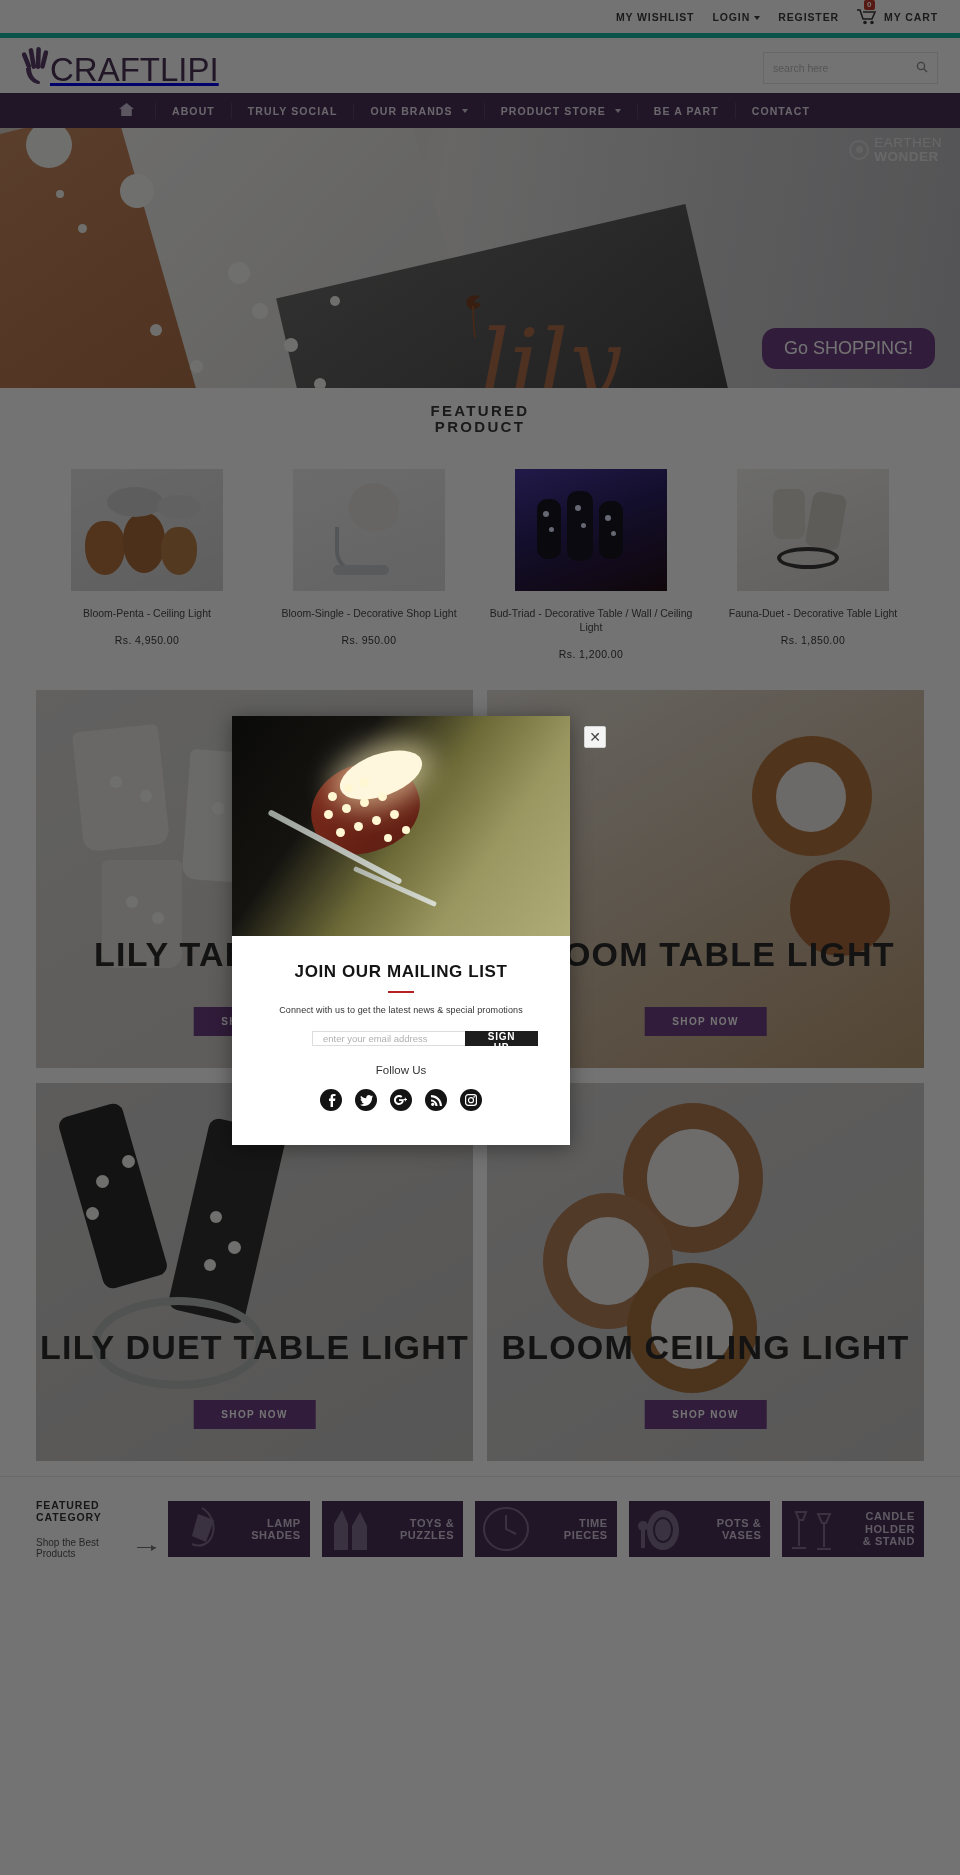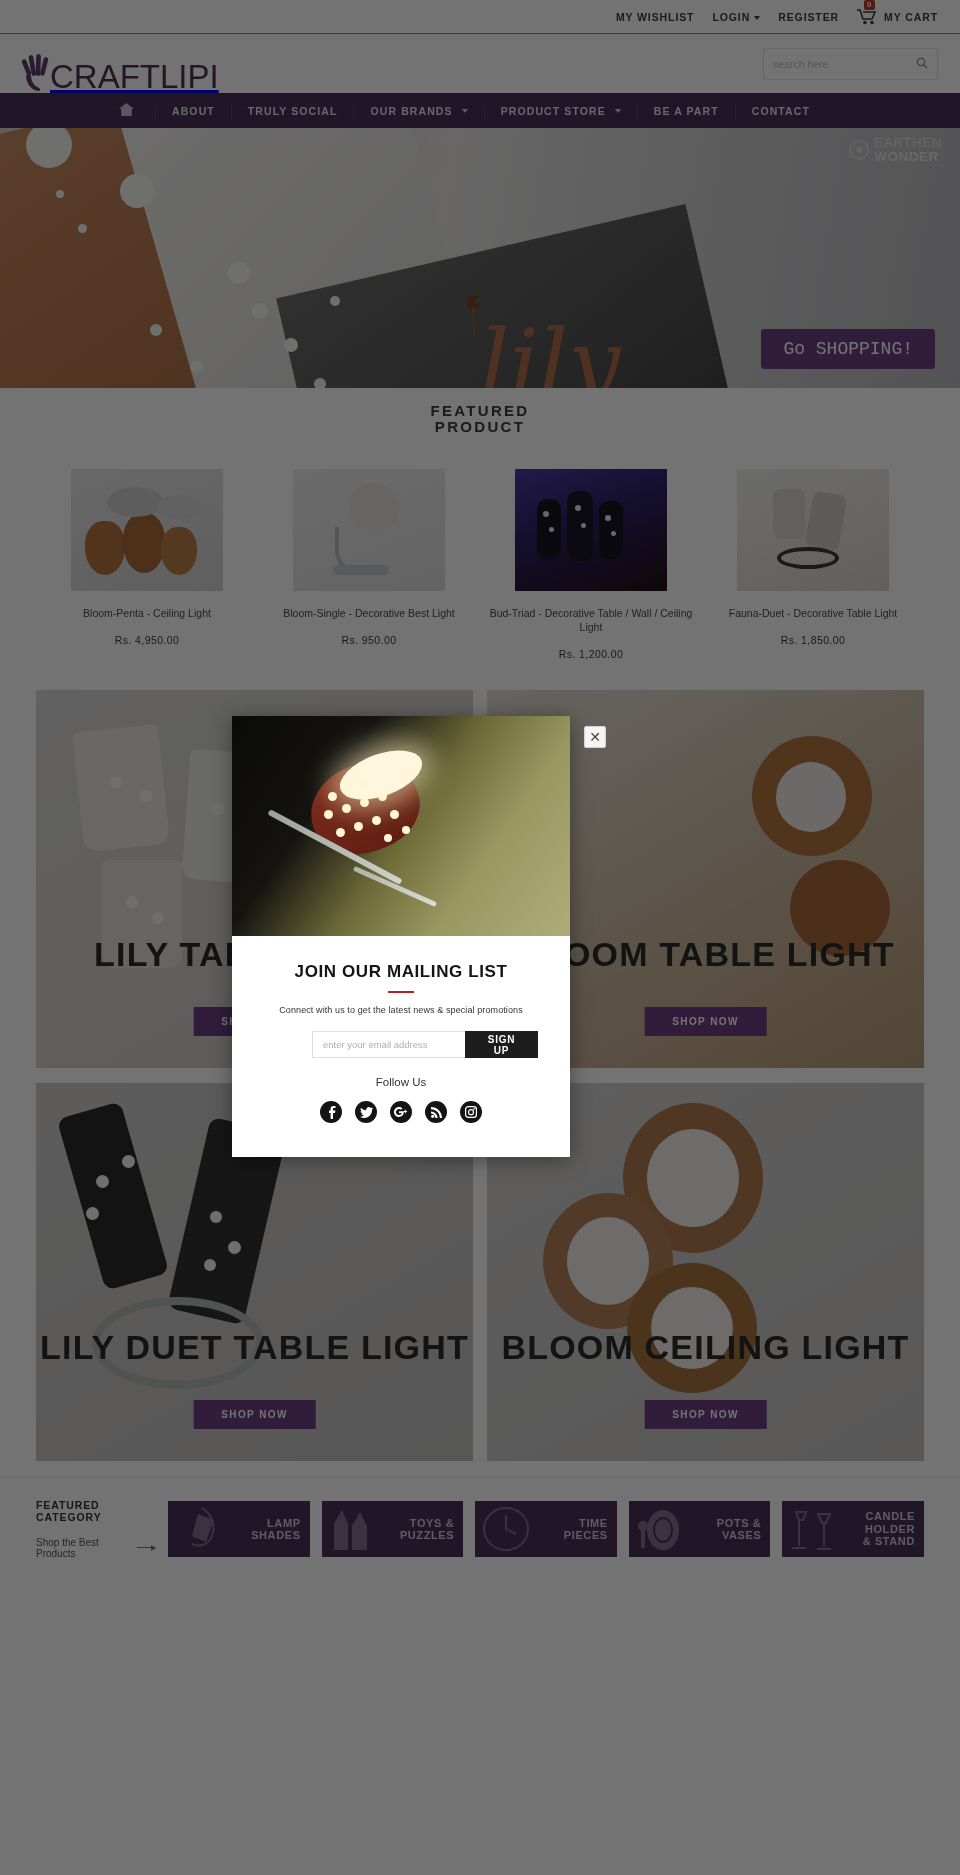--- a/index.html
+++ b/index.html
@@ -65,8 +65,8 @@
   
   .header {
     height: 60px;
-    border-top: 1px solid #14b8a6;
-    display: flex; align-items: flex-end;
+    border-top: 5px solid #14b8a6;
+    display: flex; align-items: center;
     padding: 0 22px;
     position: relative;
   }

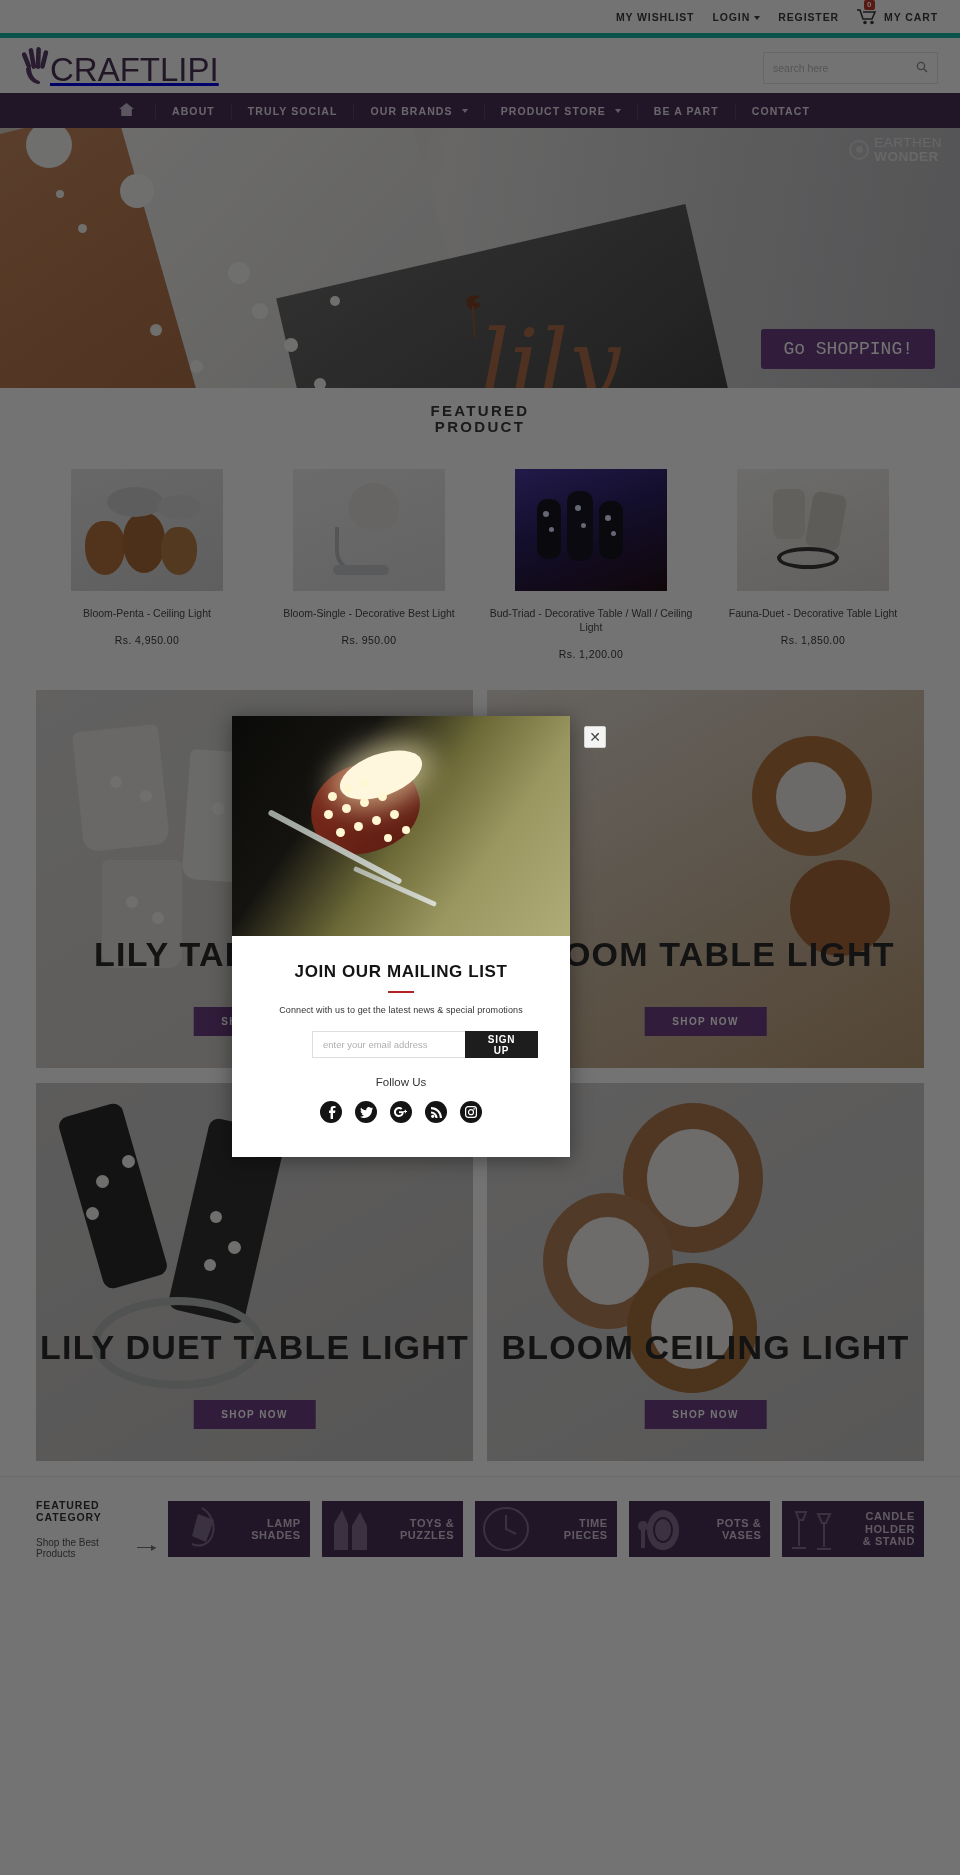--- a/index.html
+++ b/index.html
@@ -181,9 +181,9 @@
     font-size: 18px;
     padding: 10px 22px;
     border: none;
-    border-radius: 3px;
+    border-radius: 14px;
     cursor: pointer;
-    font-family: Liberation Mono, monospace;
+    font-family: Liberation Sans, sans-serif;
   }
 
   

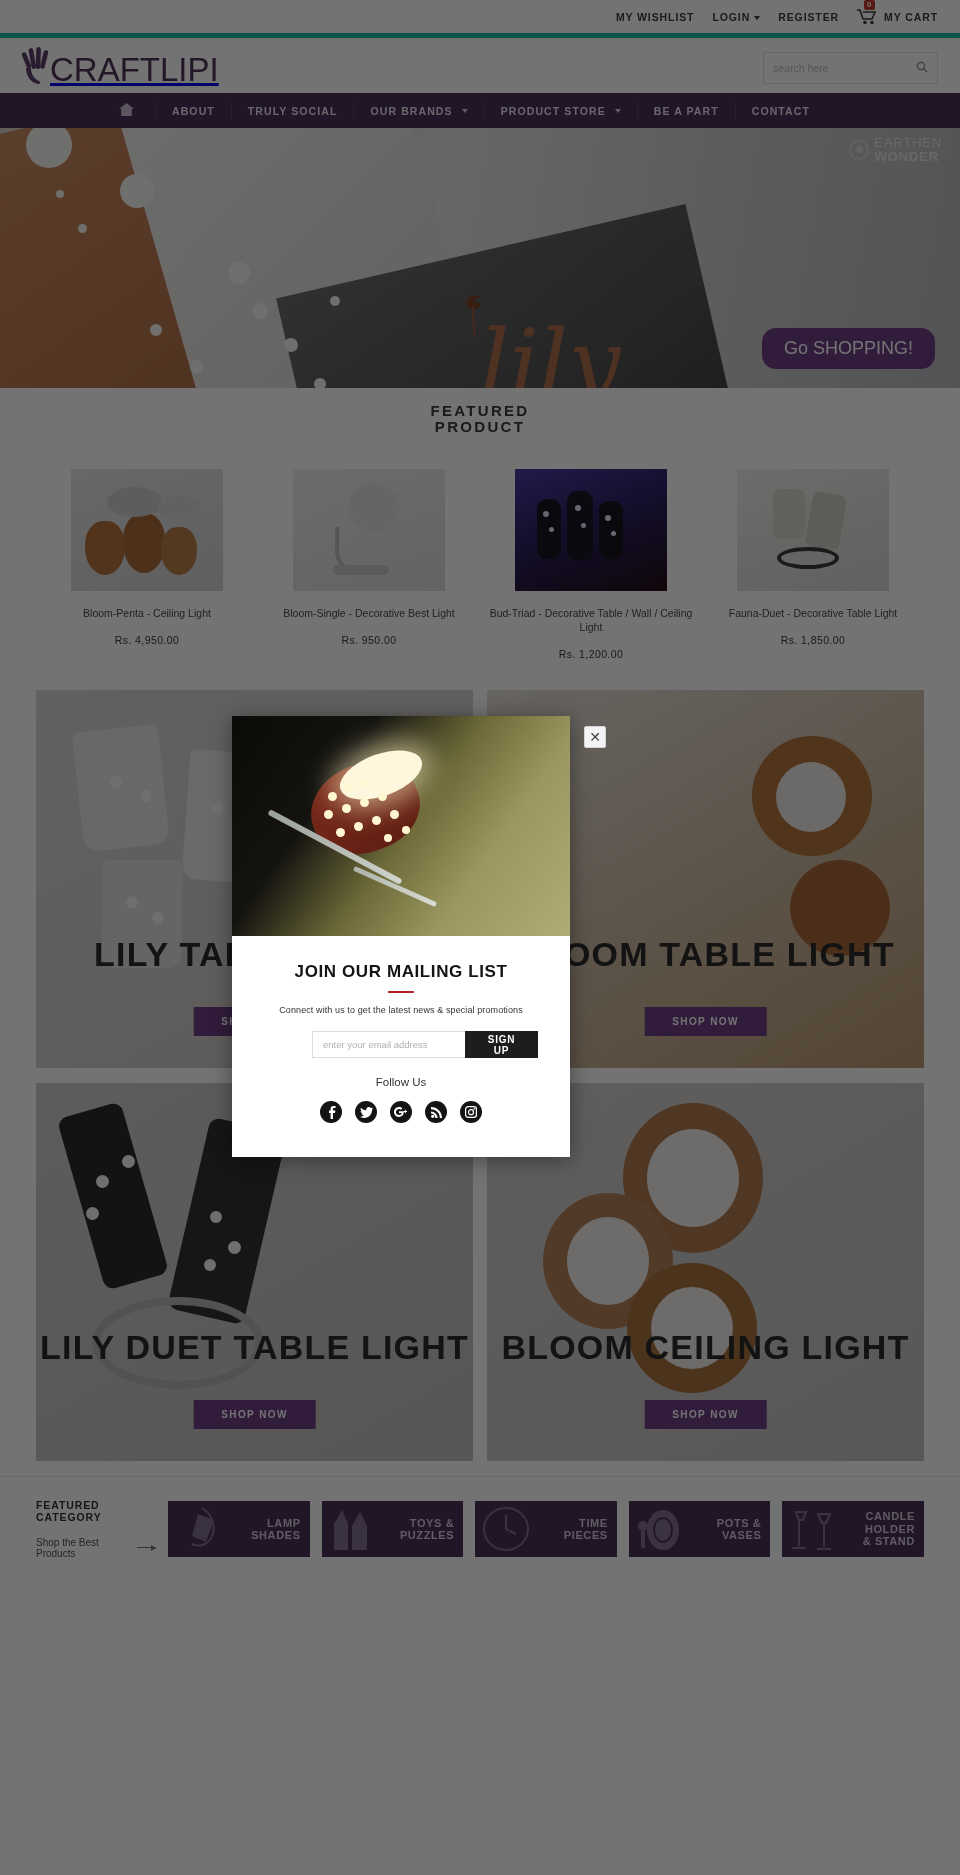--- a/index.html
+++ b/index.html
@@ -578,7 +578,7 @@
           <div style="position:absolute;left:42px;top:58px;width:46px;height:46px;border-left:4px solid #b9bdc0;border-bottom:4px solid #b9bdc0;border-radius:0 0 0 22px;"></div>
           <div style="position:absolute;left:40px;top:96px;width:56px;height:10px;border-radius:6px;background:#c3c7c9;"></div>
         </div>
-        <div class="prod-name">Bloom-Single - Decorative Best Light</div>
+        <div class="prod-name">Bloom-Single - Decorative Shop Light</div>
         <div class="prod-price">Rs. 950.00</div>
       </div>
 

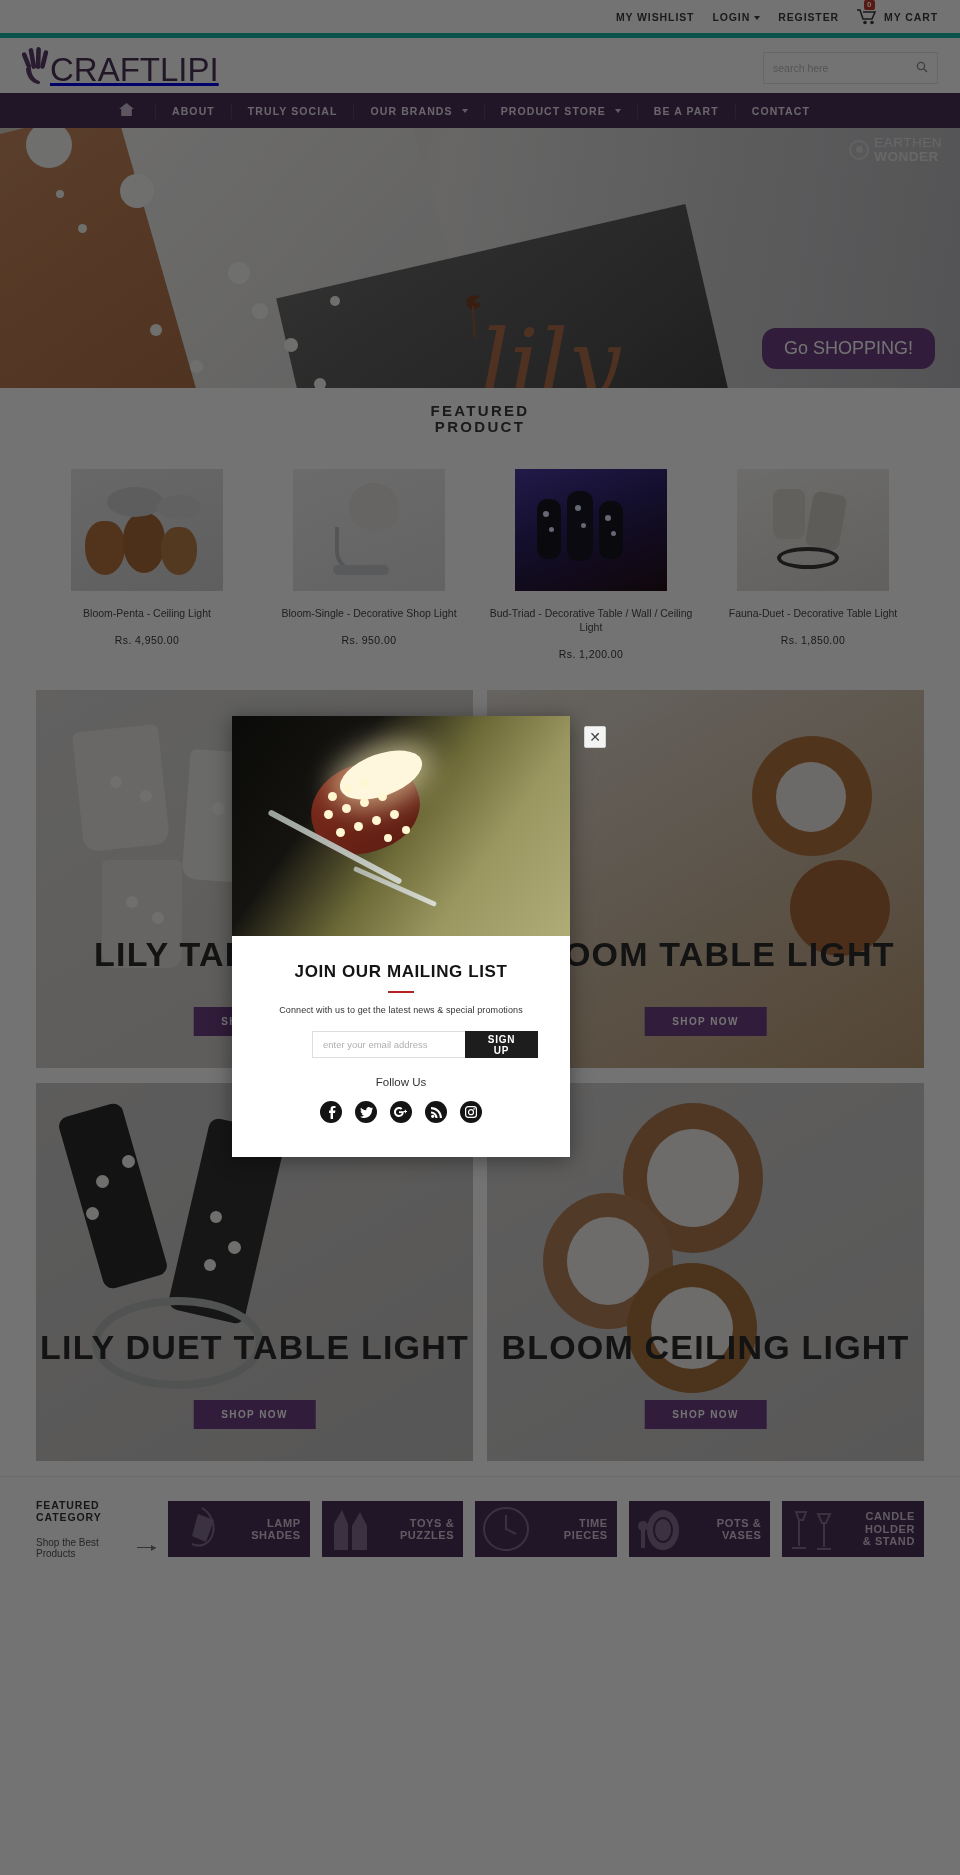--- a/index.html
+++ b/index.html
@@ -401,7 +401,7 @@
   .modal-sub { font-size: 9px; color: #333; letter-spacing: .1px; }
   .signup-row {
     display: flex; margin-top: 16px;
-    height: 27px;
+    height: 15px;
     padding-left: 48px;
   }
   .signup-row input {

